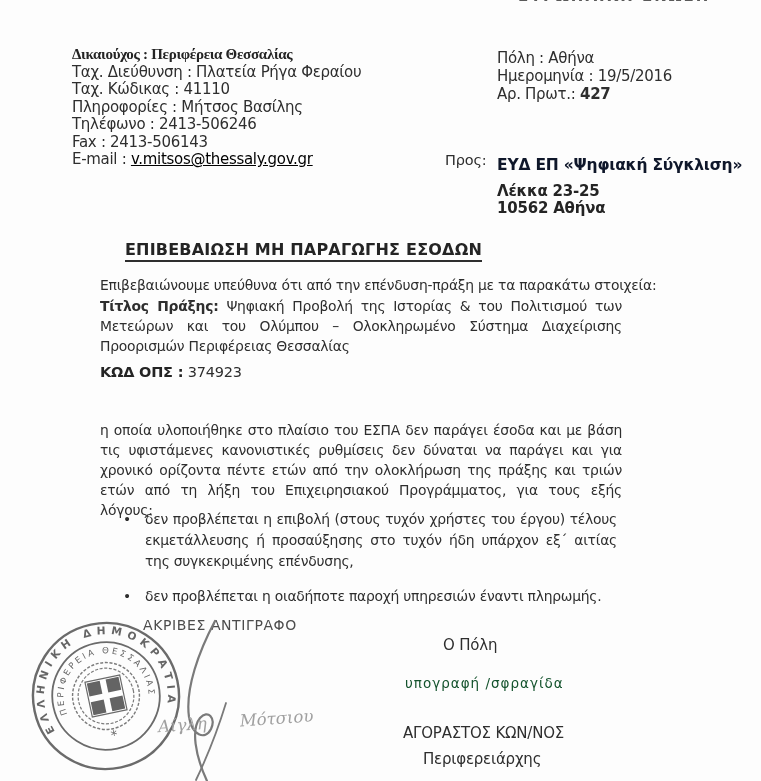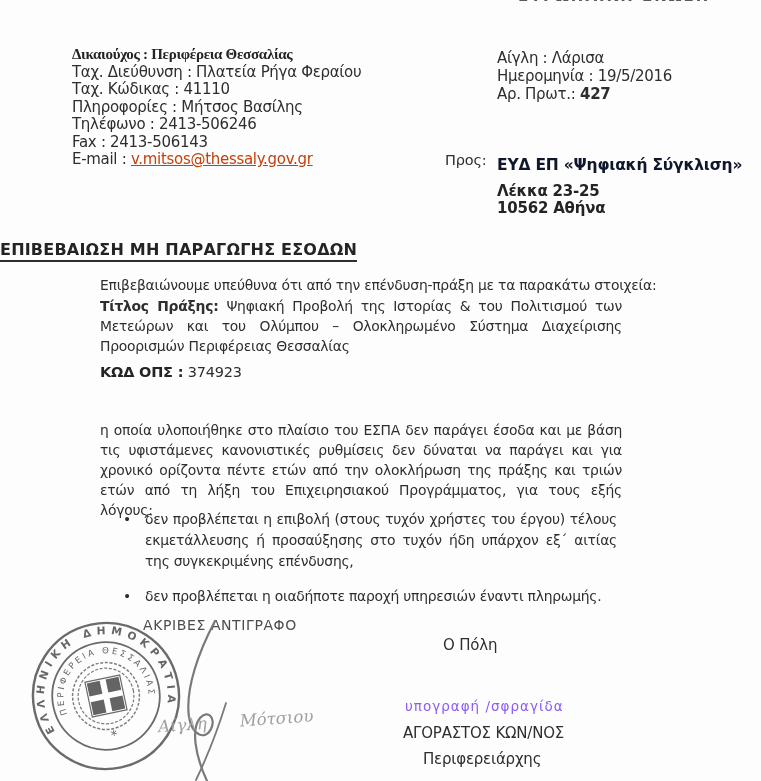--- a/index.html
+++ b/index.html
@@ -93,7 +93,7 @@
   </div>
 
   <div class="abs meta nw">
-    <div>Αίγλη : Λάρισα</div>
+    <div>Πόλη : Αθήνα</div>
     <div>Ημερομηνία : 19/5/2016</div>
     <div>
       <span>Αρ. Πρωτ.: </span><span class="b">427</span>

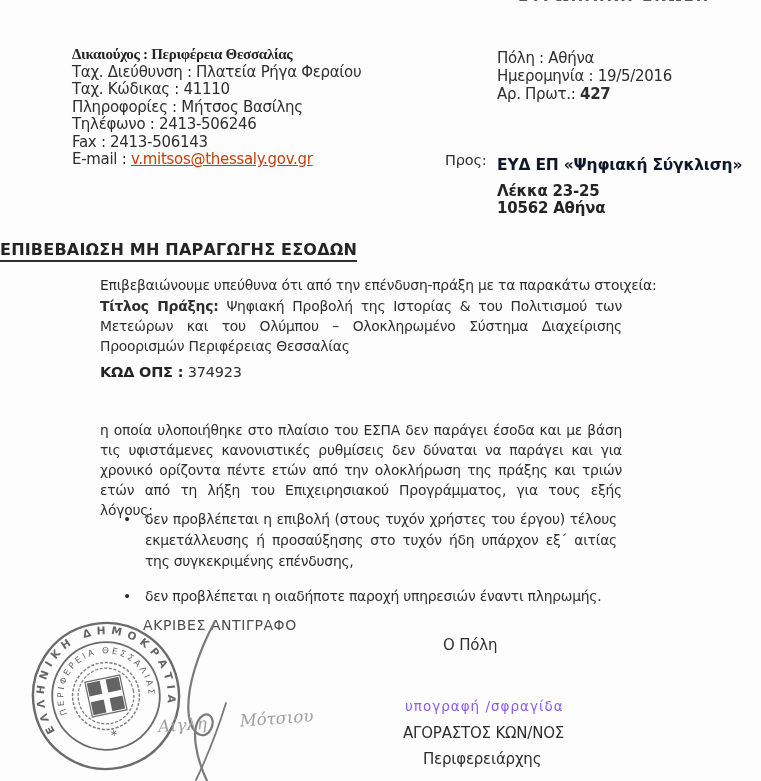--- a/index.html
+++ b/index.html
@@ -22,7 +22,7 @@
   
   .sender { left:72px; top:46px; font-size:15px; line-height:17.5px; letter-spacing:-0.3px; }
   .sender .head { font-weight:bold; color:#242424;font-family:Liberation Serif, serif; }
-  .email { color:#c2410c; text-decoration:underline; }
+  .email { color:#000000; text-decoration:underline; }
 
   
   .meta { left:497px; top:49px; font-size:15px; line-height:18px; letter-spacing:-0.3px; }

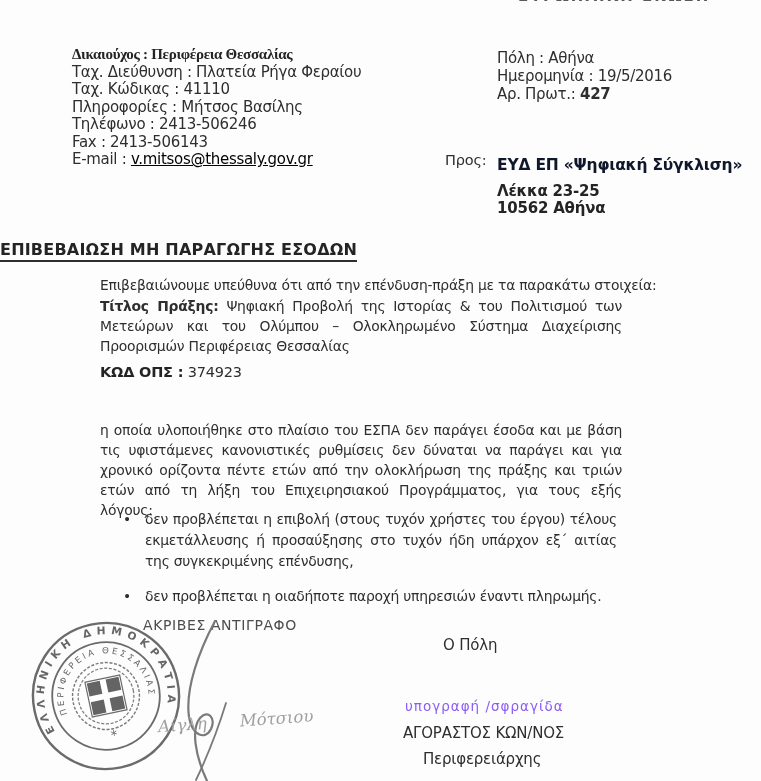--- a/index.html
+++ b/index.html
@@ -34,7 +34,7 @@
   .recipient .addr { font-weight:bold; font-size:15px; line-height:17px; color:#242424; }
 
   
-  .doc-title { left:0; top:240px; width:607px; }
+  .doc-title { left:0; top:240px; width:607px; text-align:center; }
   .doc-title span {
     font-weight:bold; font-size:16px; letter-spacing:0.2px; color:#242424;
     border-bottom:2px solid #2e2e2e; padding-bottom:1px;

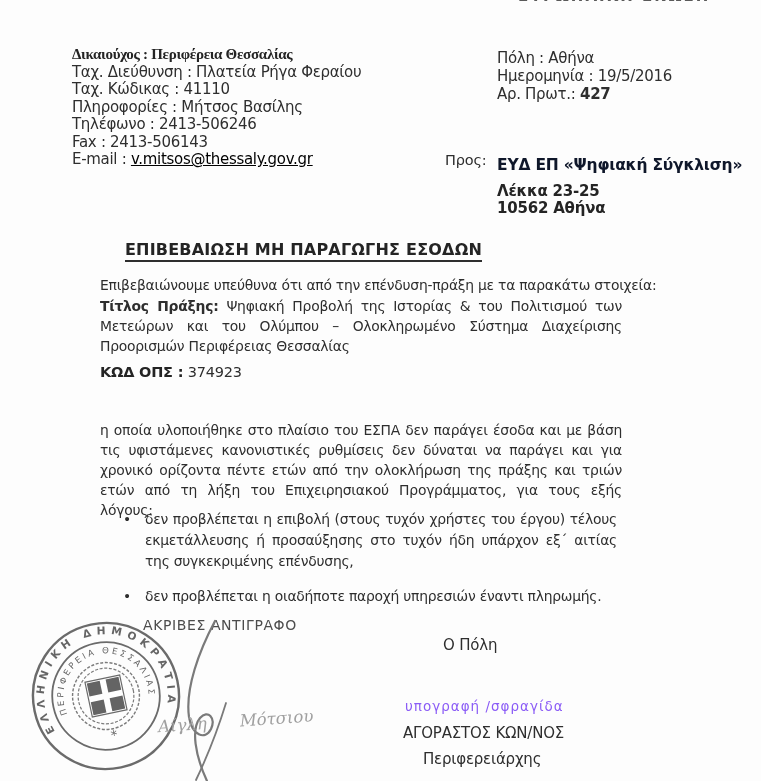--- a/index.html
+++ b/index.html
@@ -60,7 +60,7 @@
   
   .certified { left:143px; top:617px; font-size:14px; letter-spacing:0.6px; color:#4c4c4c; }
   .declarant { left:443px; top:636px; font-size:15px; letter-spacing:-0.2px; }
-  .faint-note { left:405px; top:698px; font-size:13.5px; color:#8b5cf6; letter-spacing:1px; }
+  .faint-note { left:405px; top:675px; font-size:13.5px; color:#14532d; letter-spacing:1px; }
   .signer-name { left:403px; top:724px; font-size:15px; letter-spacing:-0.2px; }
   .signer-title { left:423px; top:750px; font-size:15px; letter-spacing:-0.2px; }
 

